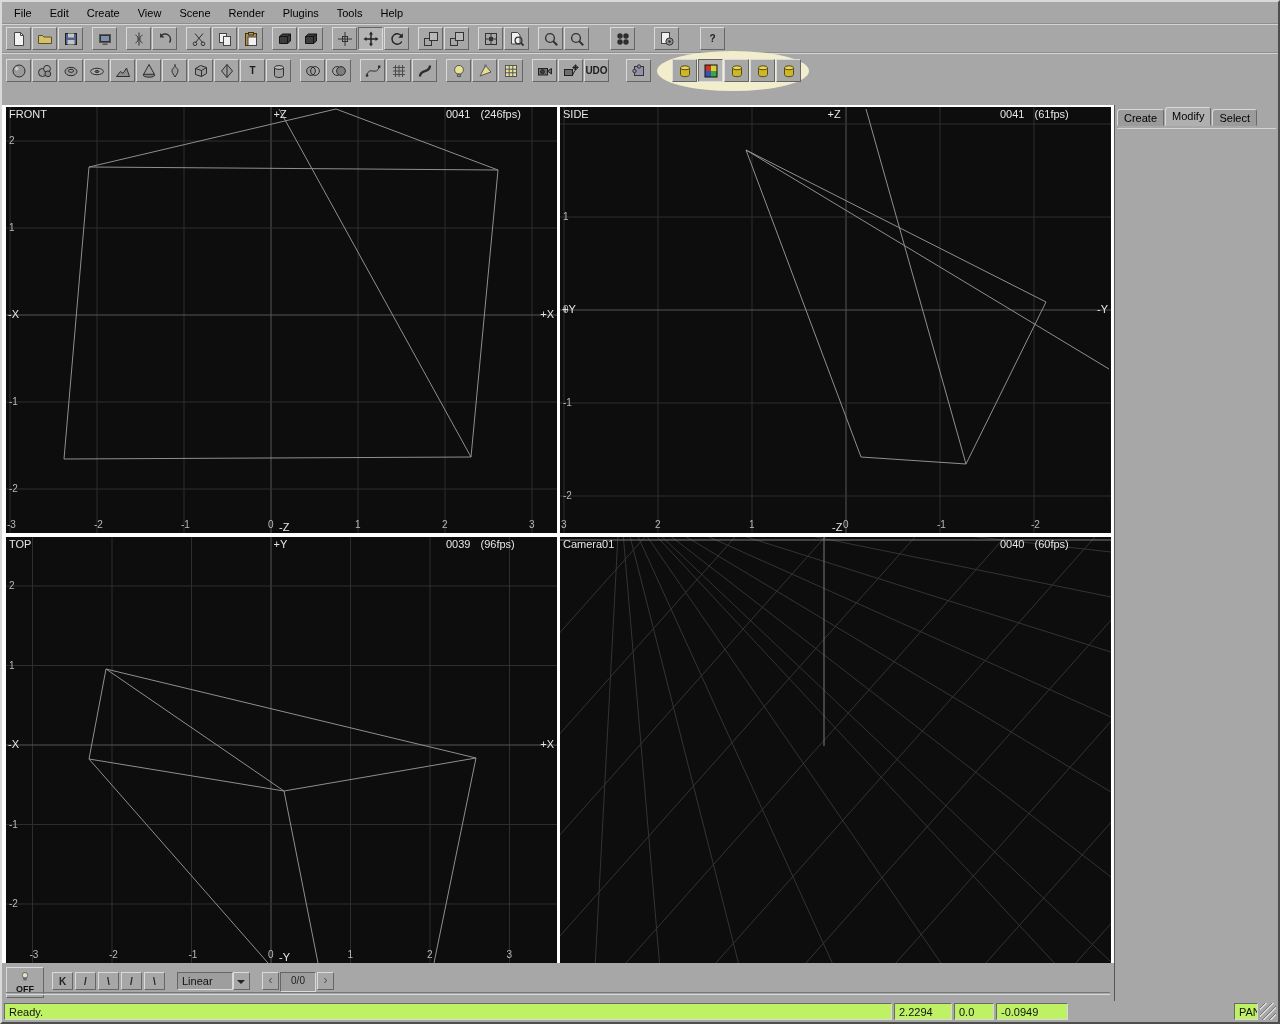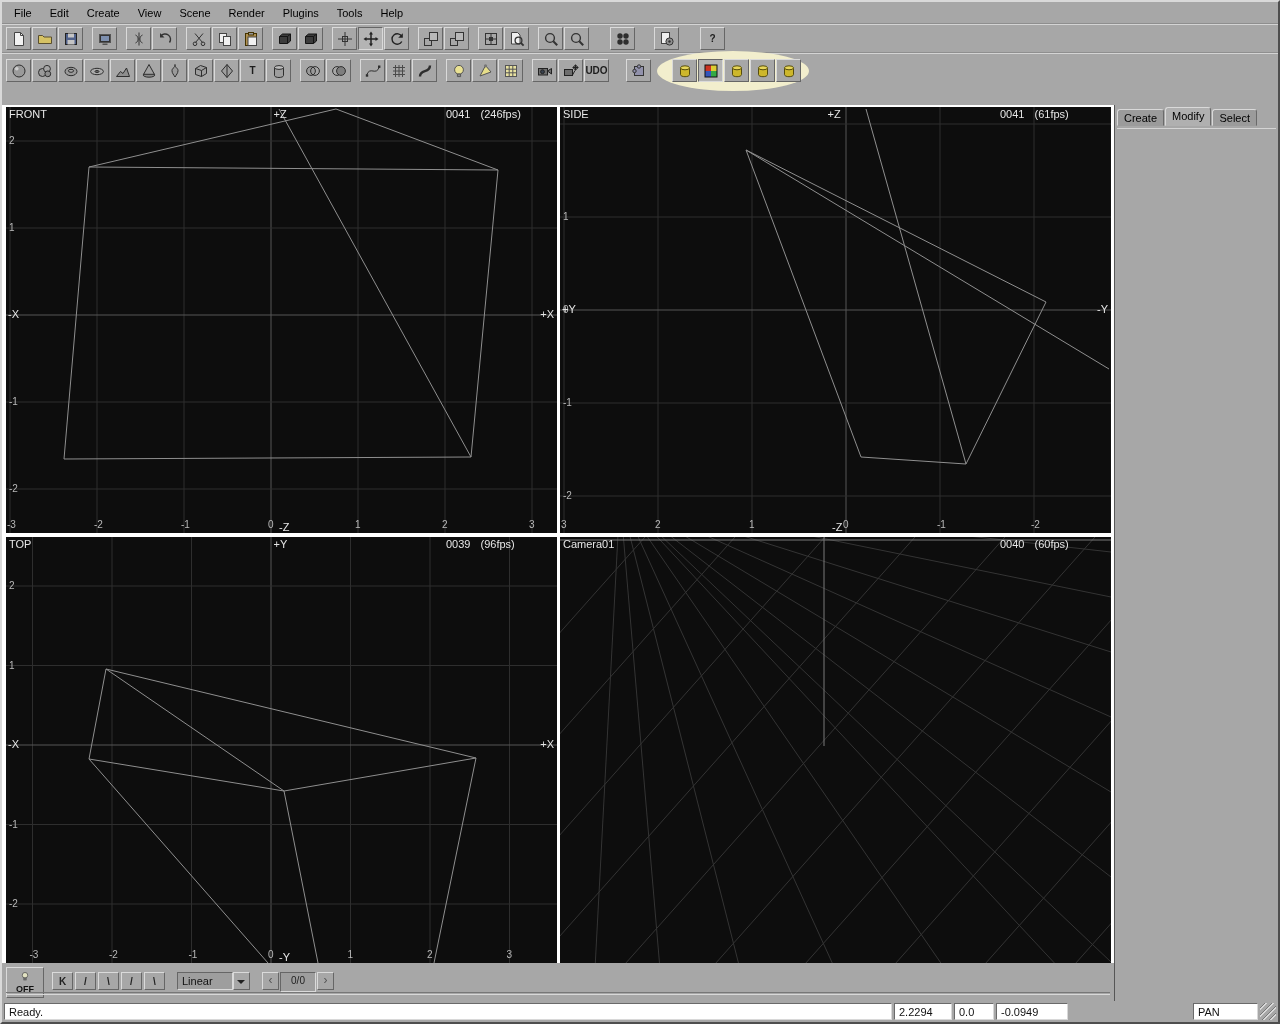--- a/index.html
+++ b/index.html
@@ -84,7 +84,7 @@
   
   .statusbar{position:absolute;left:0;top:999px;width:1276px;height:21px;display:flex;
     align-items:center;padding:1px 2px;gap:2px;font-size:11px;background:#a7a7a7}
-  .scell{height:17px;padding:2px 4px;background:#ffffff;color:#111;
+  .scell{height:17px;padding:2px 4px;background:#bef264;color:#111;
     border:1px solid;border-color:#6a6a6a #d8d8d8 #d8d8d8 #6a6a6a;white-space:nowrap;overflow:hidden}
   .s-msg{width:888px}
   .s-x{width:58px}.s-y{width:40px}.s-z{width:72px}

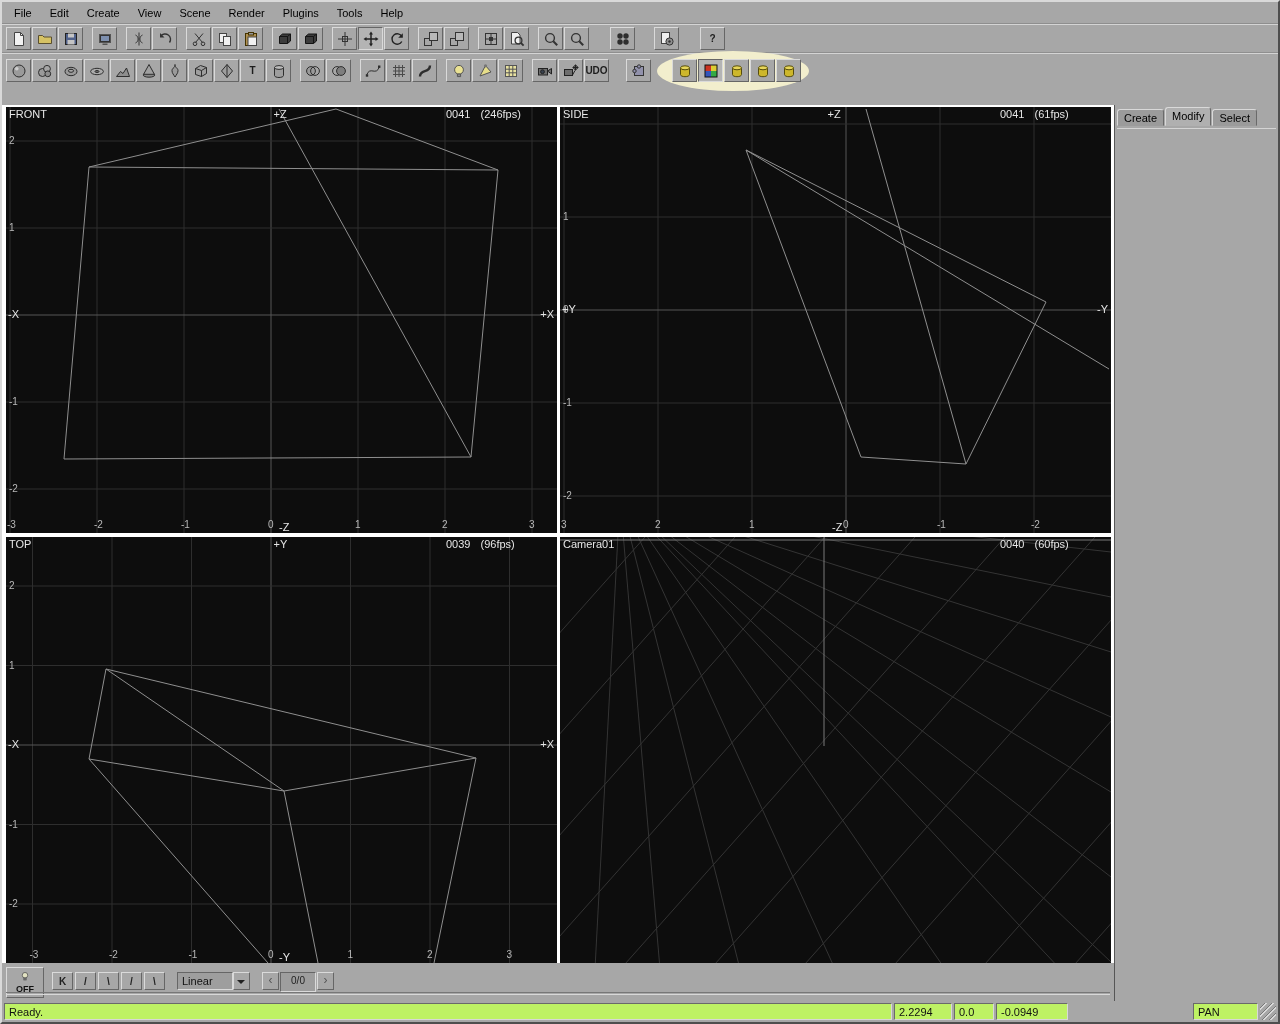--- a/index.html
+++ b/index.html
@@ -89,7 +89,7 @@
   .s-msg{width:888px}
   .s-x{width:58px}.s-y{width:40px}.s-z{width:72px}
   .s-gap{flex:1;border:none;background:none}
-  .s-mode{width:65px}
+  .s-mode{width:24px}
   .s-grip{width:16px;height:17px;border:none;
     background:repeating-linear-gradient(135deg,transparent 0 3px,#777 3px 4px,#d8d8d8 4px 5px)}
 </style>

